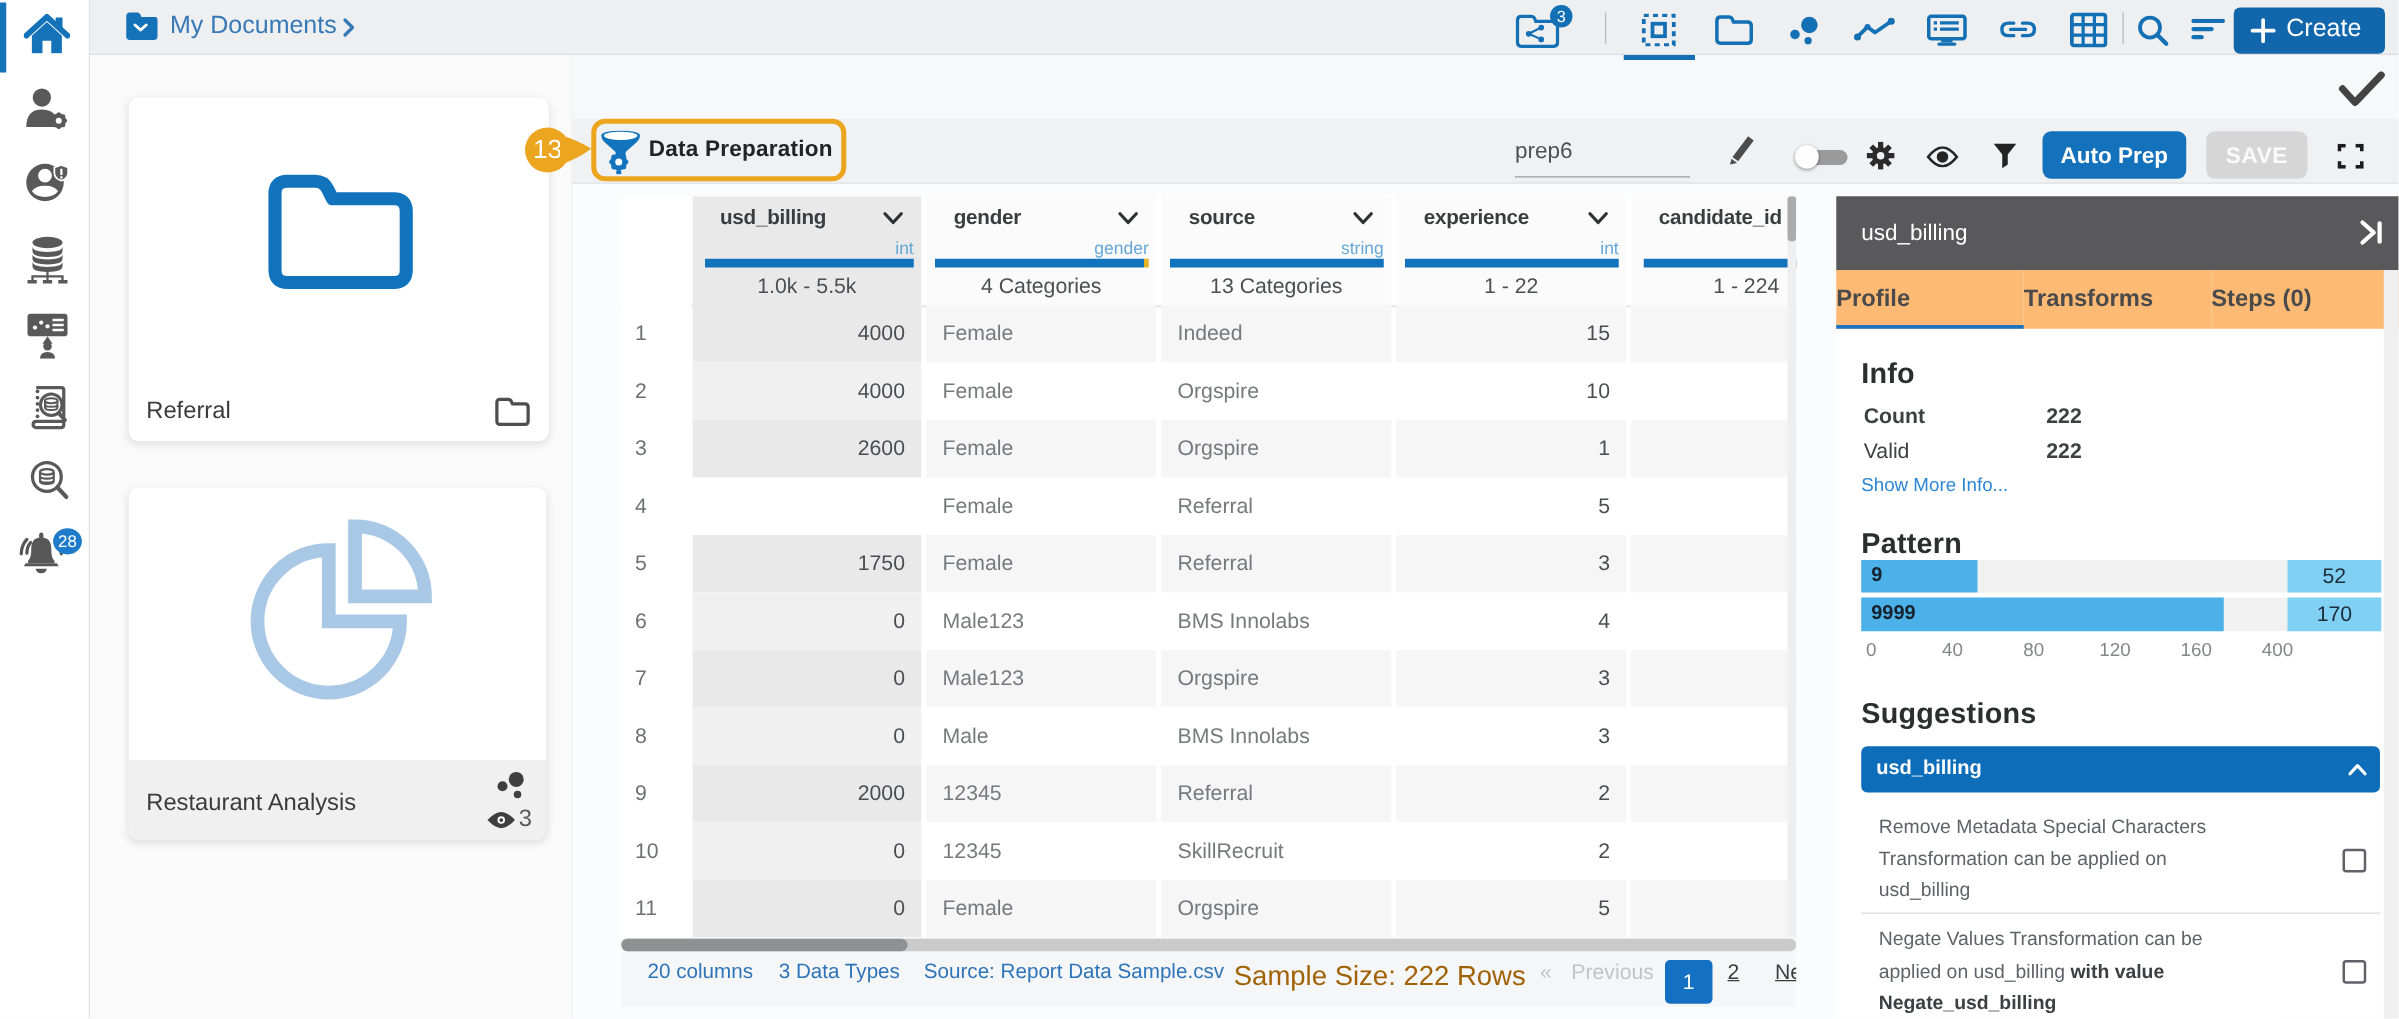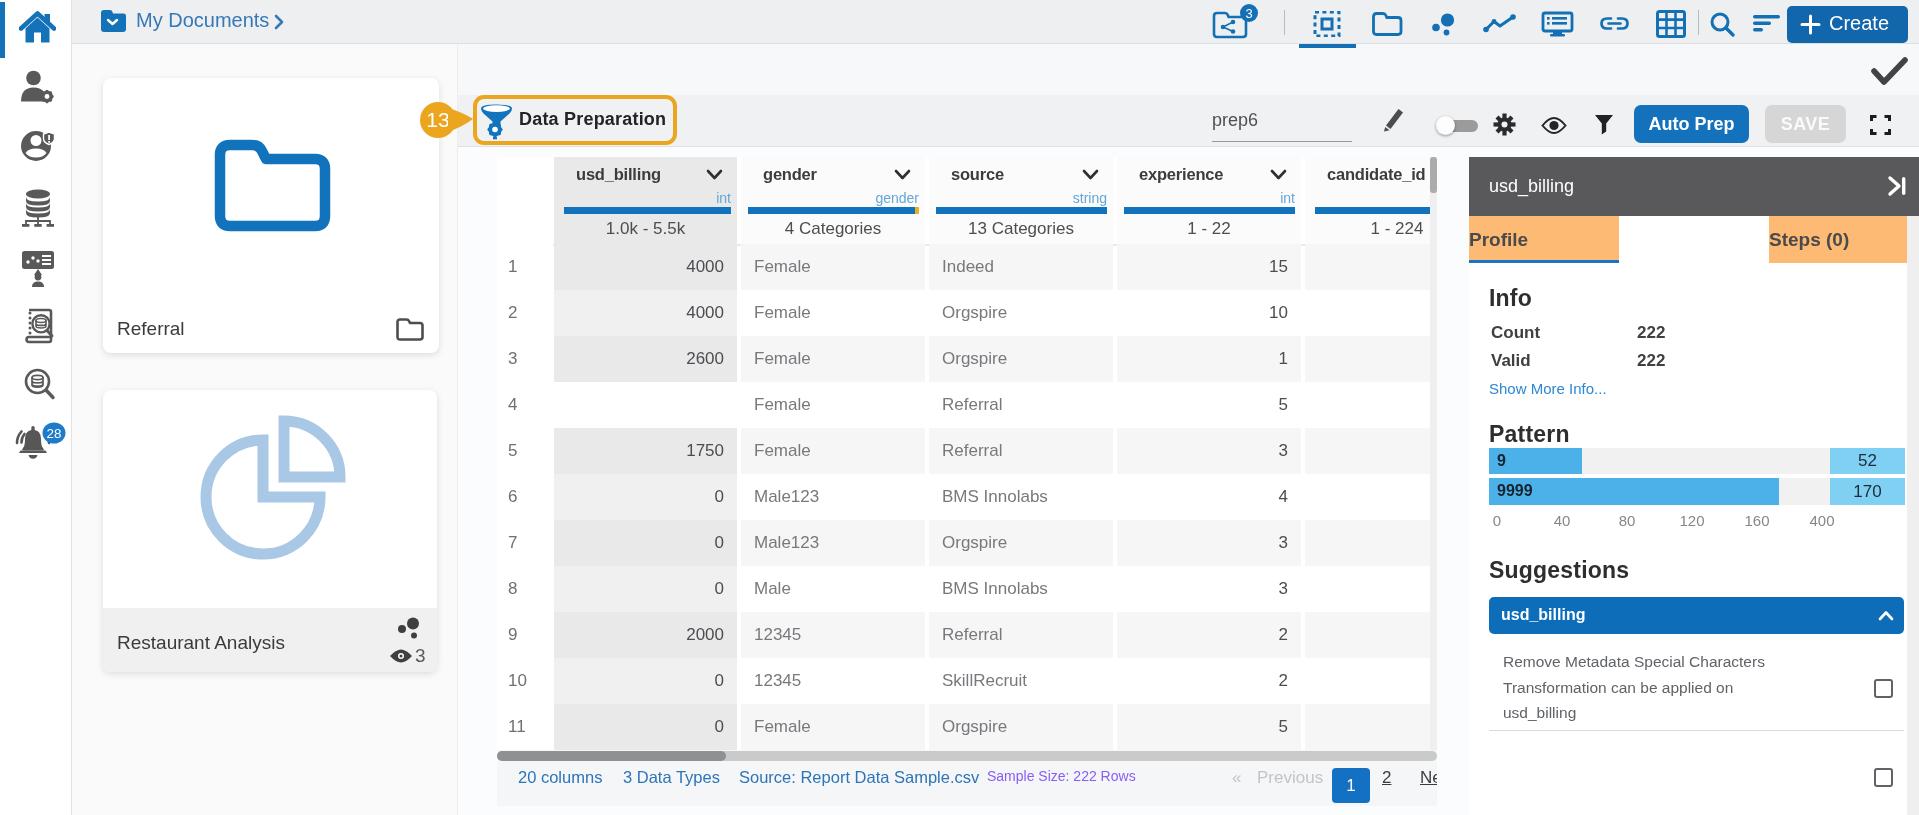--- a/index.html
+++ b/index.html
@@ -445,6 +445,7 @@
     </svg>
 
     <div class="tab" style="left:0;">Profile</div>
+    <div class="tab" style="left:150px;">Transforms</div>
     <div class="tab" style="left:300px;">Steps (0)</div>
     <div class="abs" style="left:0; top:103px; width:150px; height:3px; background:#1b74c2;"></div>
 

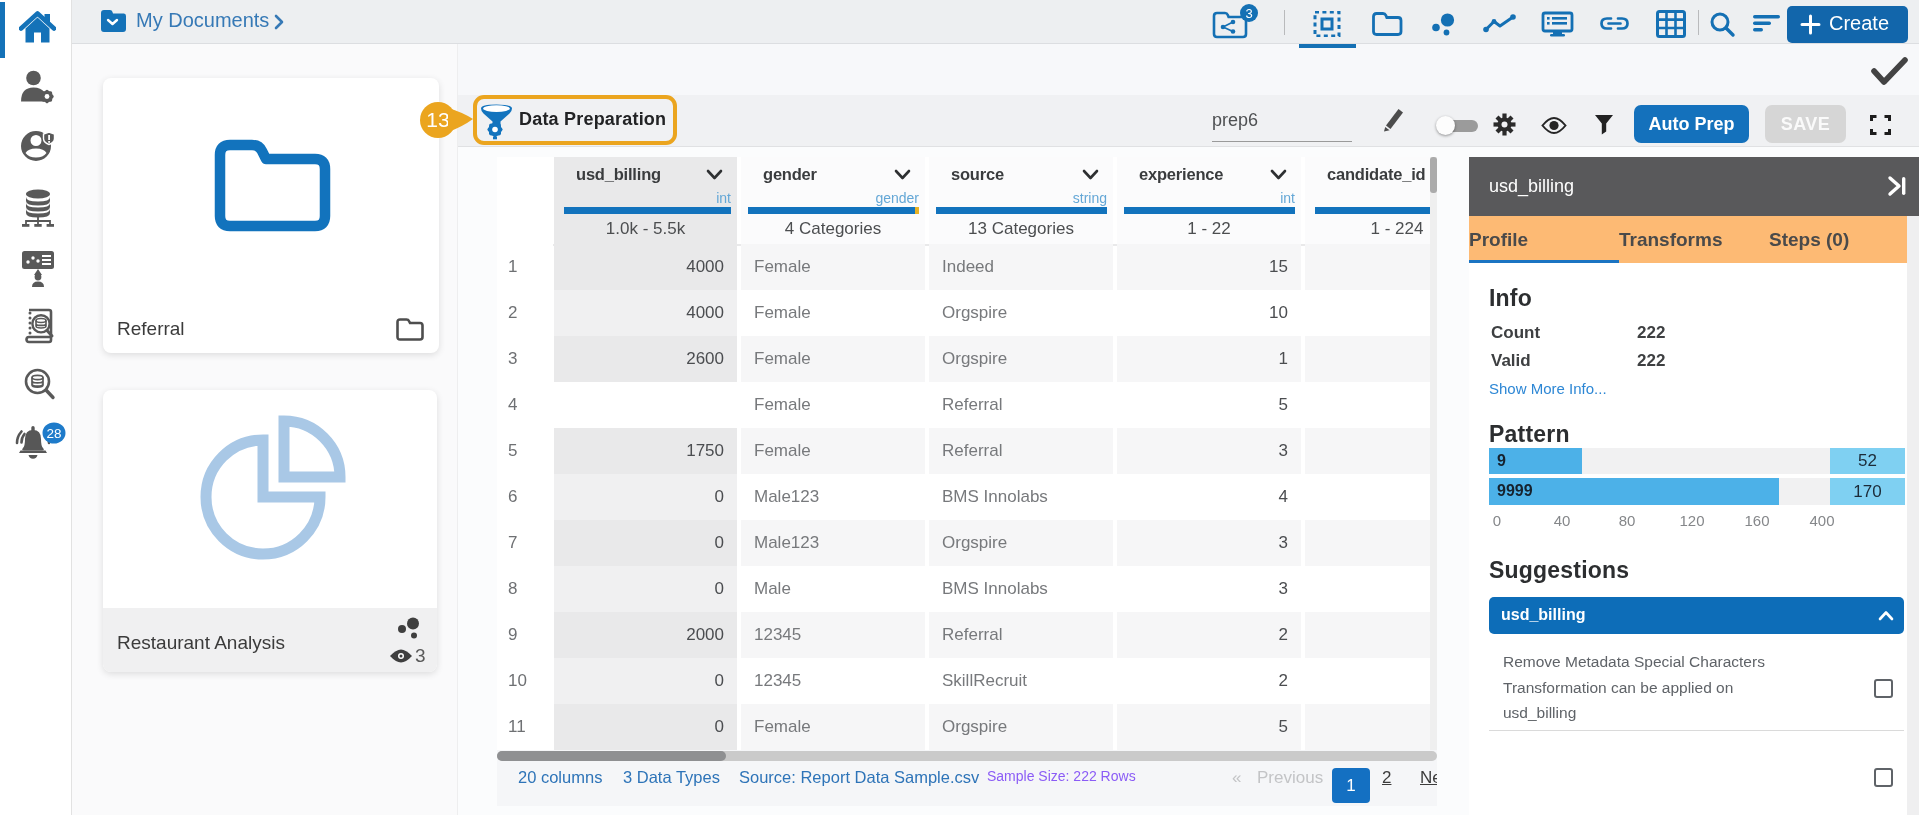--- a/index.html
+++ b/index.html
@@ -452,7 +452,7 @@
     <div class="h2" style="left:20px; top:128px;">Info</div>
     <div class="abs" style="left:22px; top:166px; font-size:17px; font-weight:bold; color:#3e4042;">Count</div>
     <div class="abs" style="left:168px; top:166px; font-size:17px; font-weight:bold; color:#3e4042;">222</div>
-    <div class="abs" style="left:22px; top:194px; font-size:17px; font-weight:bold; color:#3e4042;">Valid</div>
+    <div class="abs" style="left:22px; top:194px; font-size:17px; font-weight:normal; color:#3e4042;">Valid</div>
     <div class="abs" style="left:168px; top:194px; font-size:17px; font-weight:bold; color:#3e4042;">222</div>
     <div class="abs" style="left:20px; top:223px; font-size:15px; color:#2d87d5;">Show More Info...</div>
 

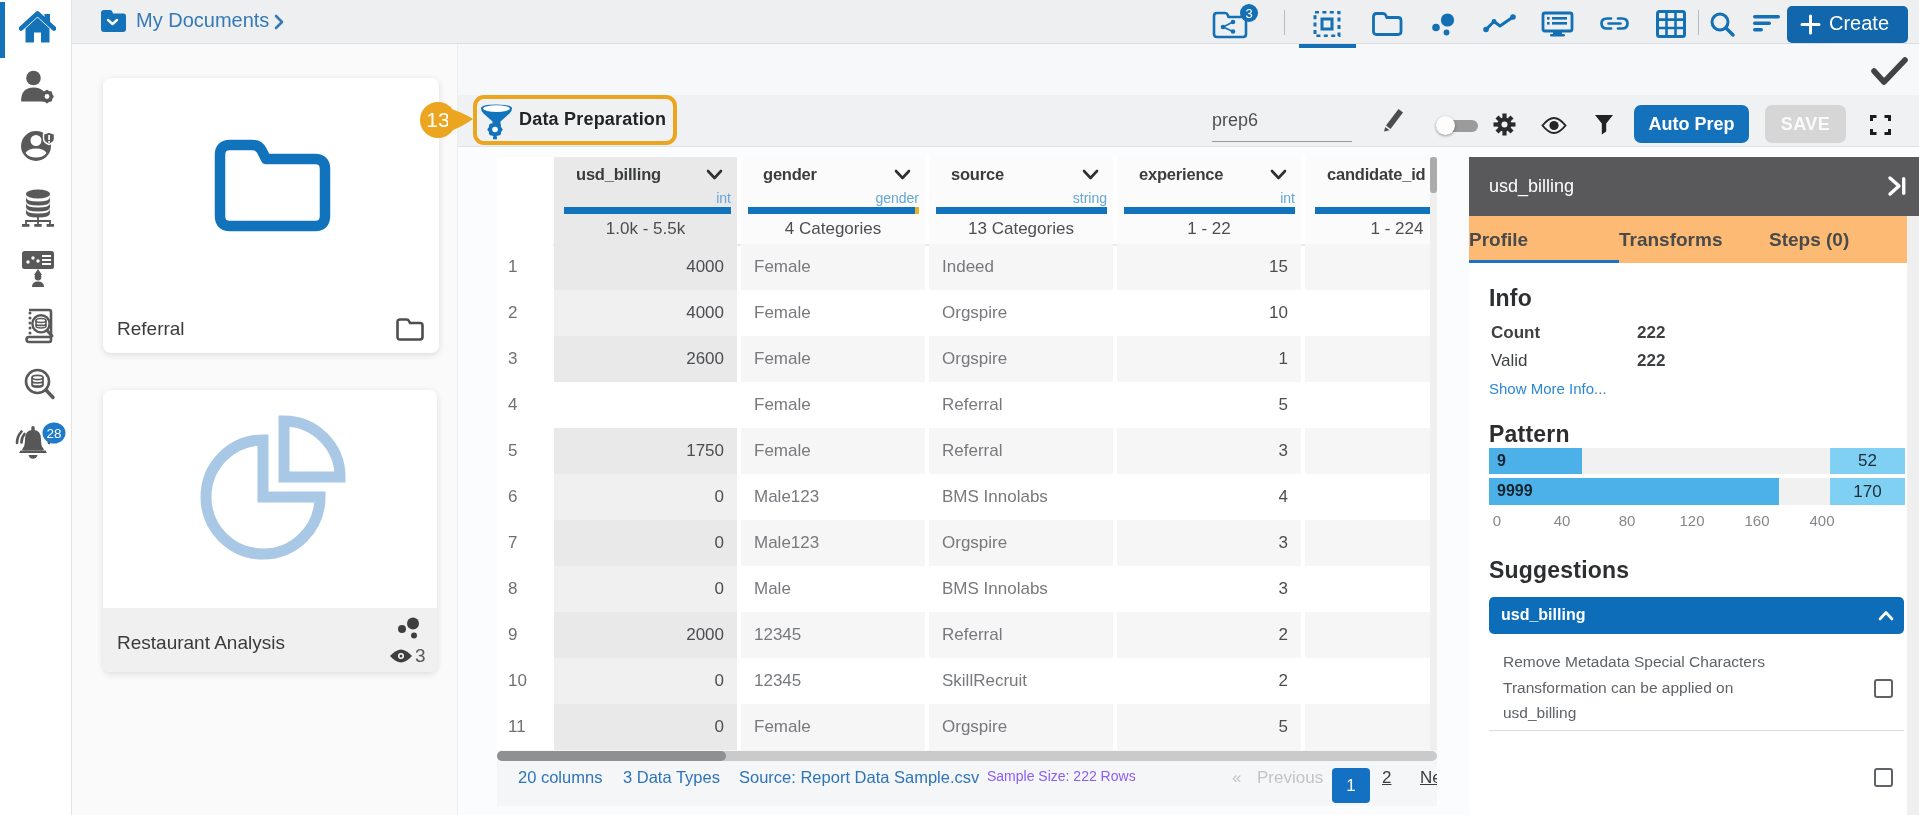--- a/index.html
+++ b/index.html
@@ -481,6 +481,7 @@
     <div class="sug" style="top:492px;">Remove Metadata Special Characters<br>Transformation can be applied on<br>usd_billing</div>
     <div class="ck" style="left:405px; top:522px;"></div>
     <div class="abs" style="left:20px; top:573px; width:415px; height:1px; background:#dadada;"></div>
+    <div class="sug" style="top:582px;">Negate Values Transformation can be<br>applied on usd_billing <b style="color:#3c4043;">with value</b><br><b style="color:#3c4043;">Negate_usd_billing</b></div>
     <div class="ck" style="left:405px; top:611px;"></div>
 
     <div class="abs" style="left:438px; top:59px; width:12px; height:599px; background:#efeff0;"></div>

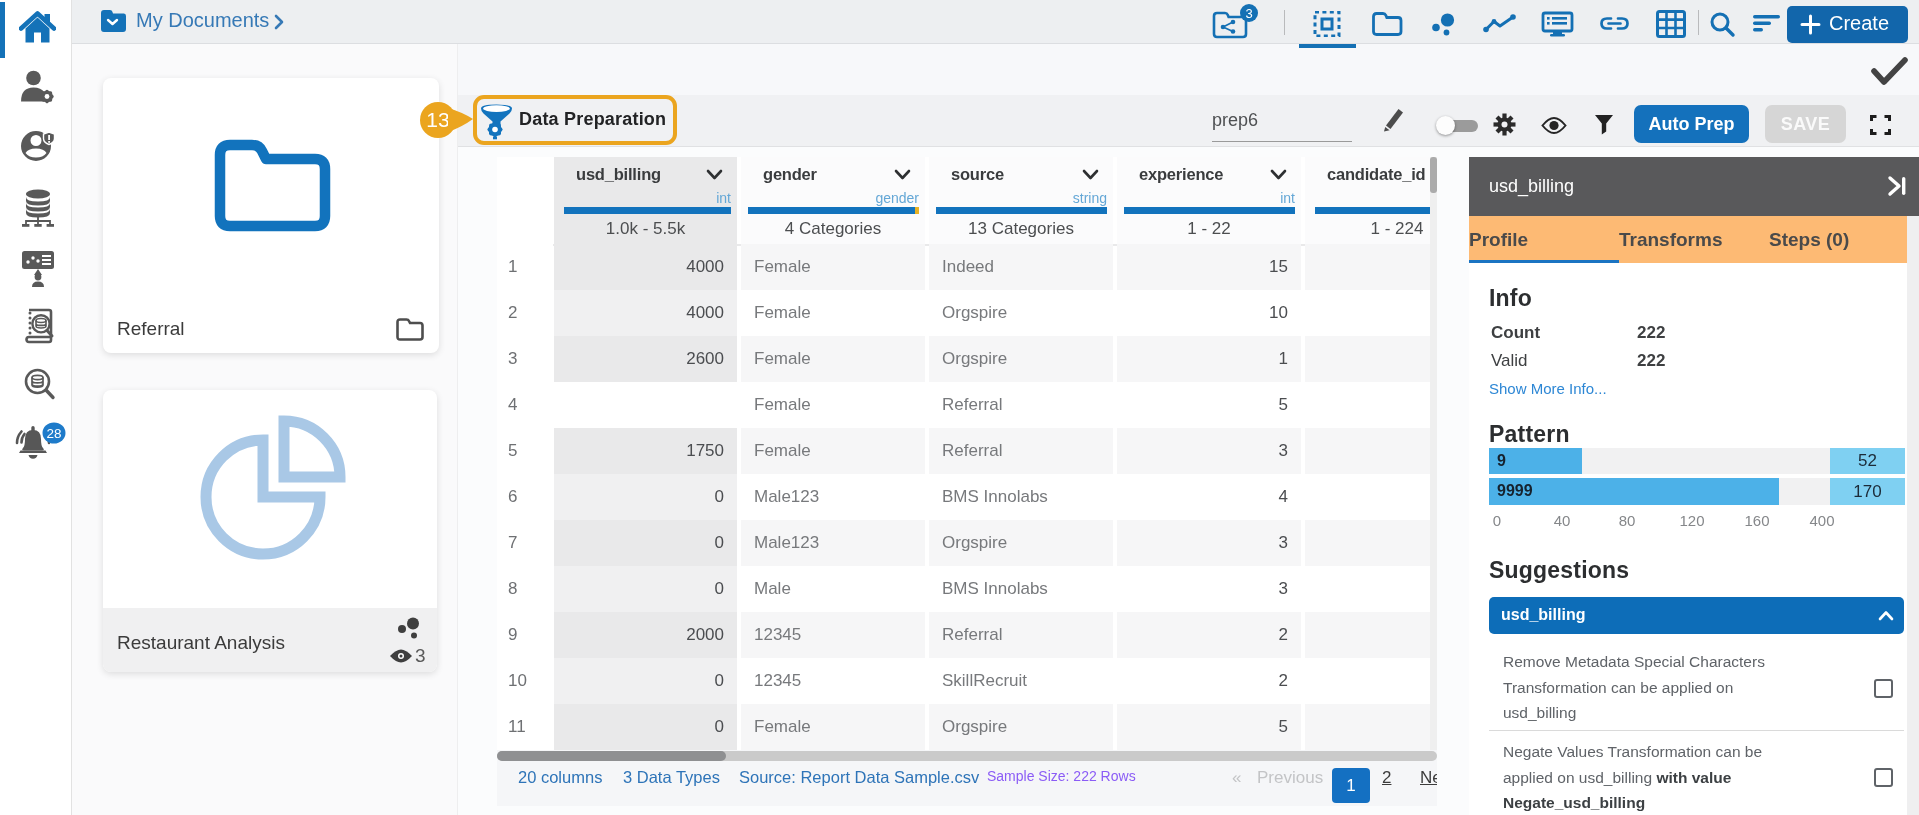--- a/index.html
+++ b/index.html
@@ -424,7 +424,7 @@
     <div class="abs" style="left:21px; top:611px; font-size:16.5px; color:#2e74b8;">20 columns</div>
     <div class="abs" style="left:126px; top:611px; font-size:16.5px; color:#2e74b8;">3 Data Types</div>
     <div class="abs" style="left:242px; top:611px; font-size:16.5px; color:#2e74b8;">Source: Report Data Sample.csv</div>
-    <div class="abs" style="left:490px; top:611px; font-size:14px; color:#8b5cf6;">Sample Size: 222 Rows</div>
+    <div class="abs" style="left:490px; top:611px; font-size:22px; color:#a16207;">Sample Size: 222 Rows</div>
     <div class="abs" style="left:735px; top:611px; font-size:17px; color:#c3c4c6;">«</div>
     <div class="abs" style="left:760px; top:611px; font-size:17px; color:#c3c4c6;">Previous</div>
     <div class="abs" style="left:835px; top:611px; width:38px; height:35px; background:#1470c2; border-radius:4px; color:#fff; font-size:17px; text-align:center; line-height:35px;">1</div>

